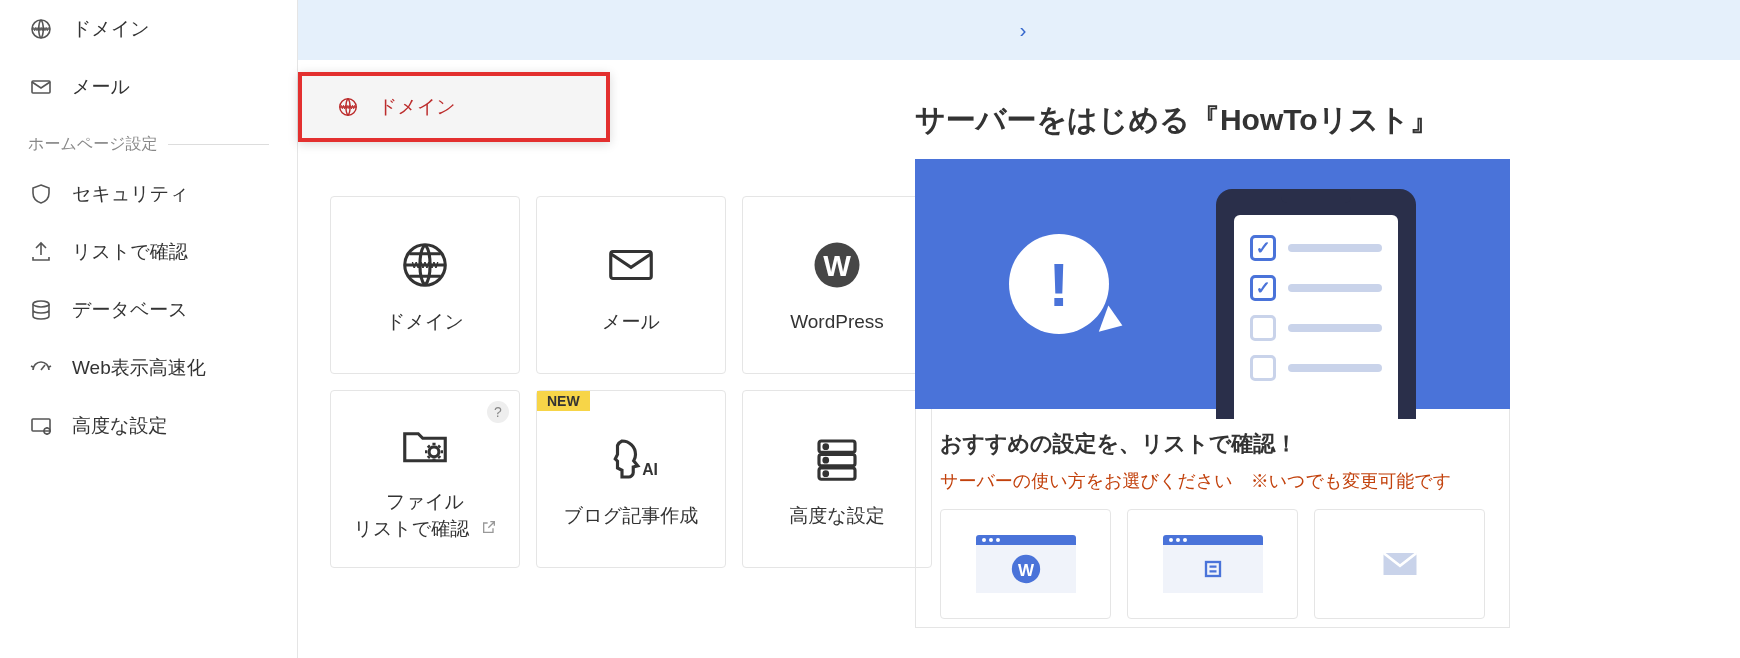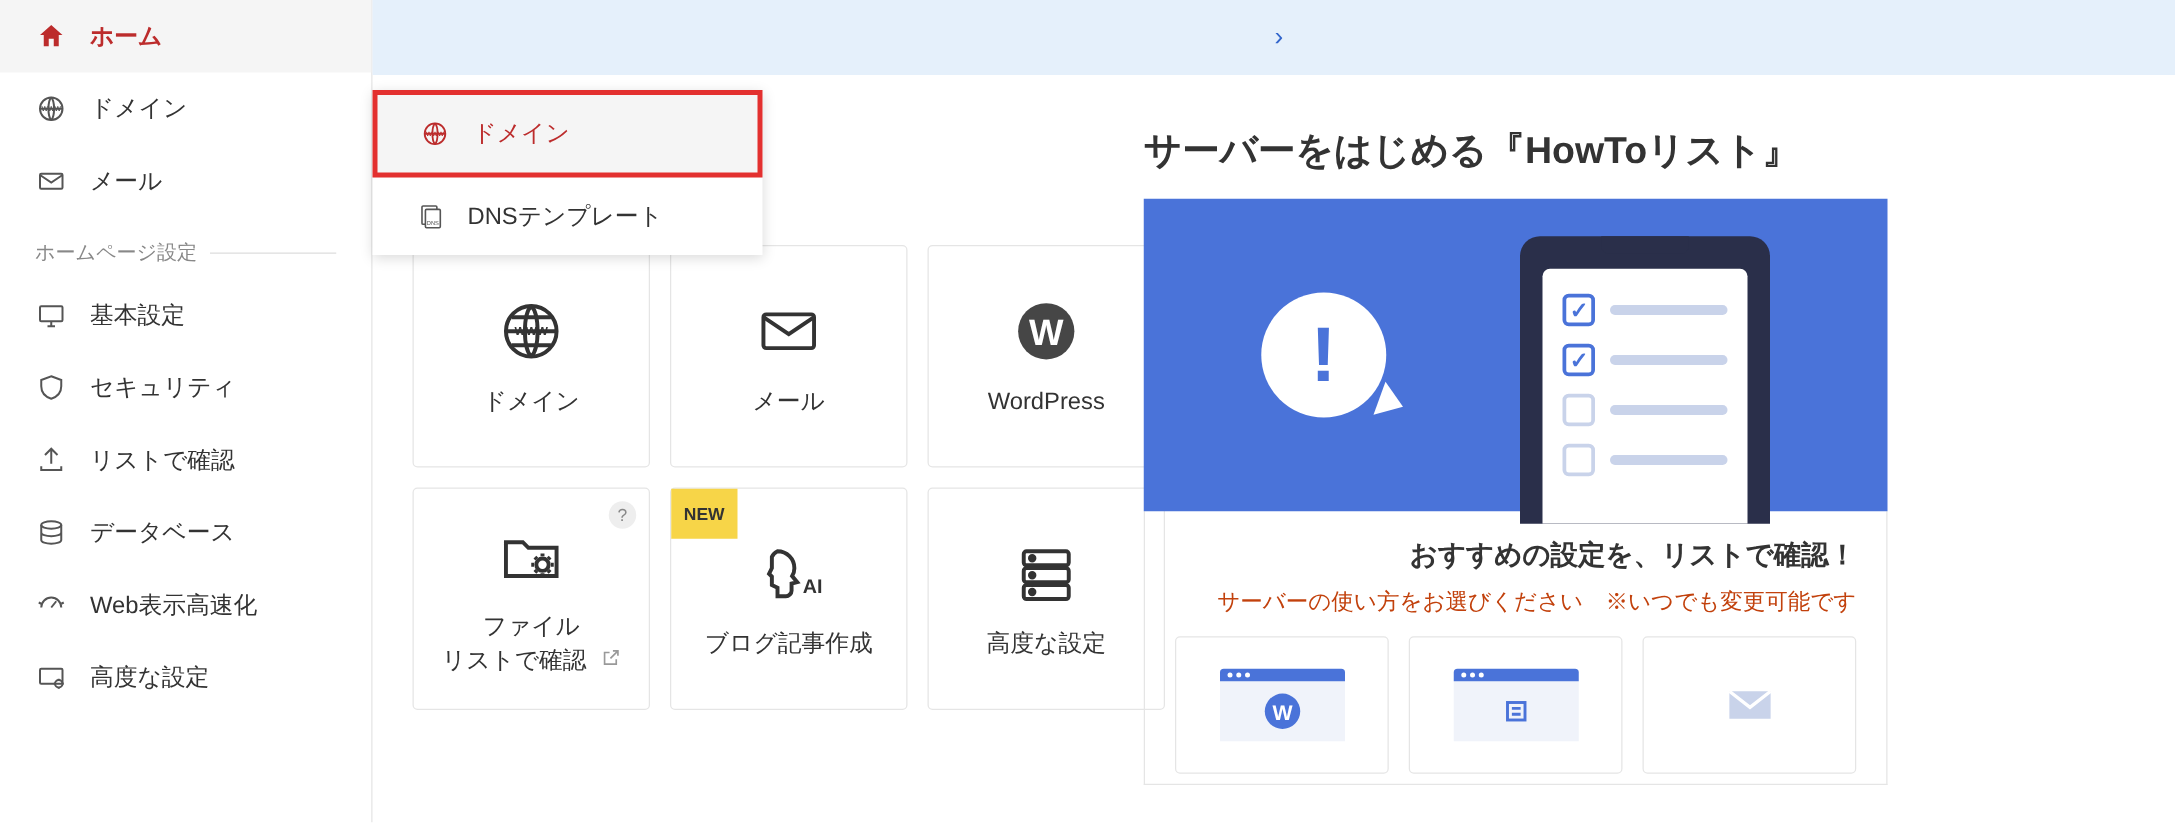--- a/index.html
+++ b/index.html
@@ -62,14 +62,6 @@
 <body>
 
 <nav class="sidebar">
-  <div class="sidebar-item active">
-    <span class="sidebar-icon">
-      <svg viewBox="0 0 24 24" width="24" height="24" fill="currentColor">
-          <path d="M12 3l9 8h-3v9h-4v-6H10v6H6v-9H3z"></path>
-        </svg>
-    </span>
-    <span class="sidebar-label">ホーム</span>
-  </div>
 
   <div class="sidebar-item">
     <span class="sidebar-icon">

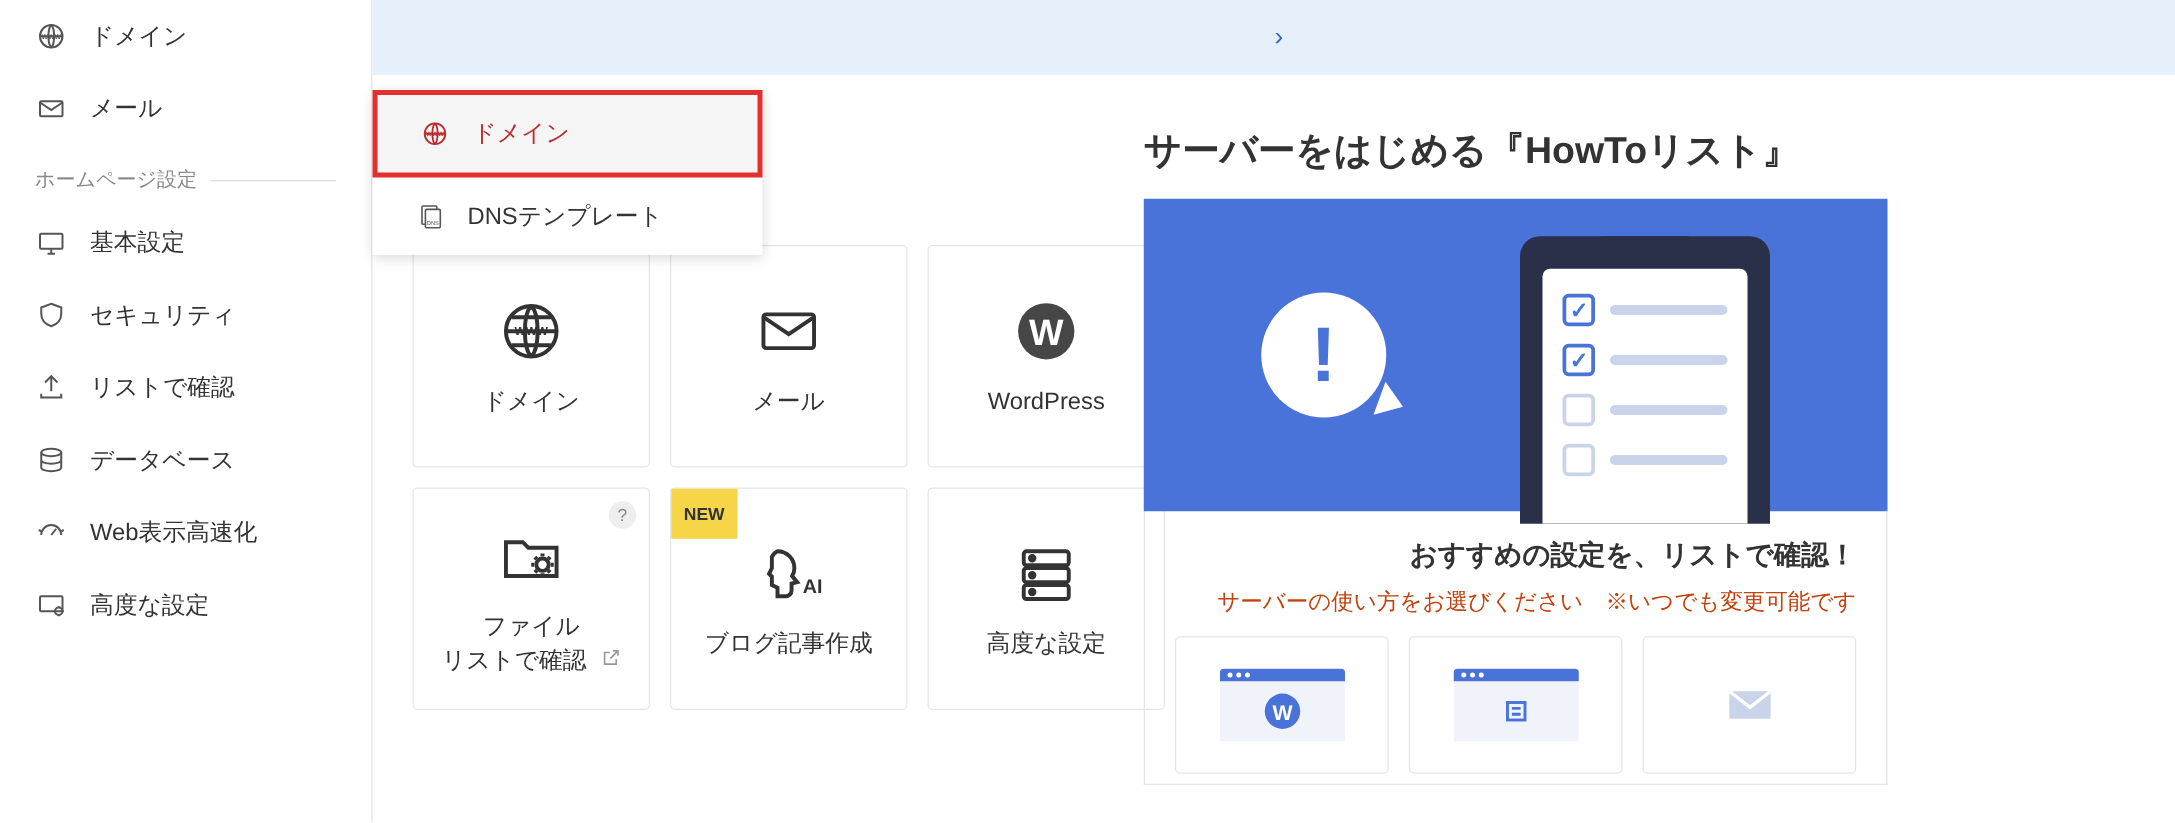--- a/index.html
+++ b/index.html
@@ -164,16 +164,6 @@
     </span>
     <span class="submenu-label">ドメイン</span>
   </div>
-  <div class="submenu-item">
-    <span class="submenu-icon">
-      <svg viewBox="0 0 24 24" width="22" height="22" fill="none" stroke="currentColor" stroke-width="1.4">
-          <rect x="5" y="3" width="13" height="16" rx="1"></rect>
-          <rect x="8" y="6" width="13" height="16" rx="1" fill="#fff"></rect>
-          <text x="14.5" y="20" font-size="5" text-anchor="middle" fill="currentColor" stroke="none">DNS</text>
-        </svg>
-    </span>
-    <span class="submenu-label">DNSテンプレート</span>
-  </div>
 </div>
 
 <div class="cards">

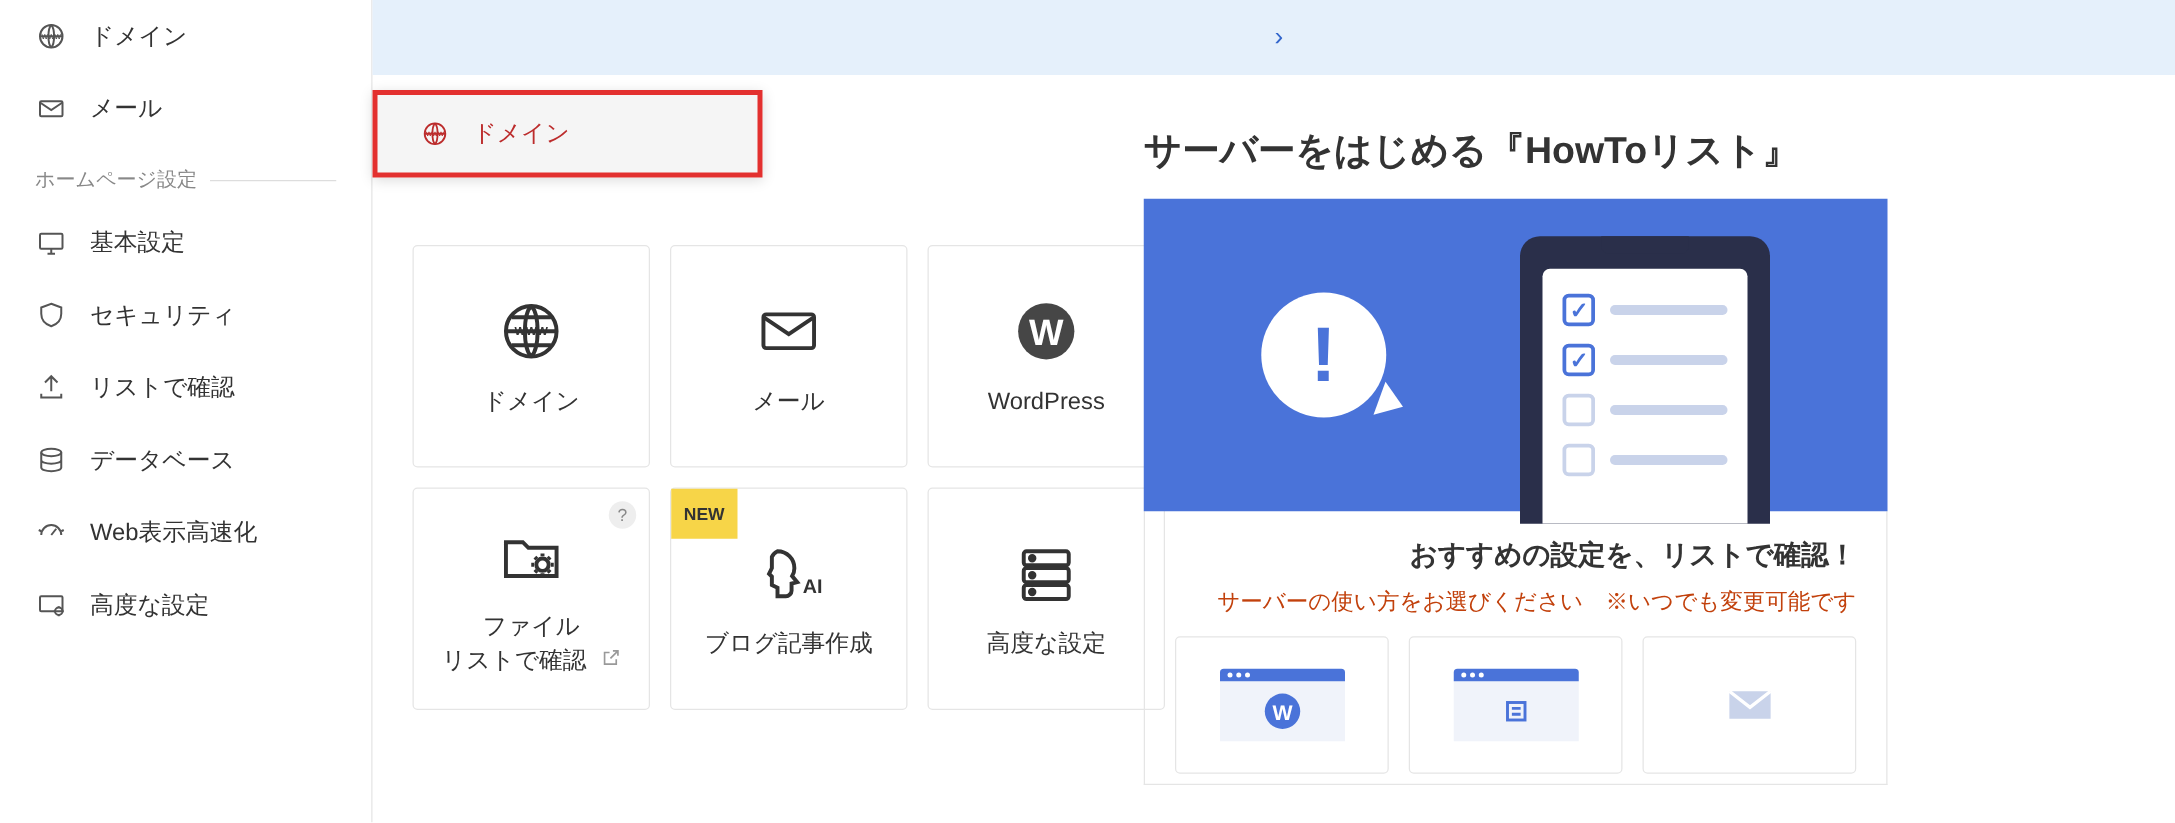--- a/index.html
+++ b/index.html
@@ -88,15 +88,6 @@
     <span>ホームページ設定</span>
   </div>
 
-  <div class="sidebar-item">
-    <span class="sidebar-icon">
-      <svg viewBox="0 0 24 24" width="24" height="24" fill="none" stroke="currentColor" stroke-width="1.6">
-          <rect x="3" y="5" width="18" height="12" rx="1"></rect>
-          <path d="M9 21h6M12 17v4"></path>
-        </svg>
-    </span>
-    <span class="sidebar-label">基本設定</span>
-  </div>
 
   <div class="sidebar-item">
     <span class="sidebar-icon">

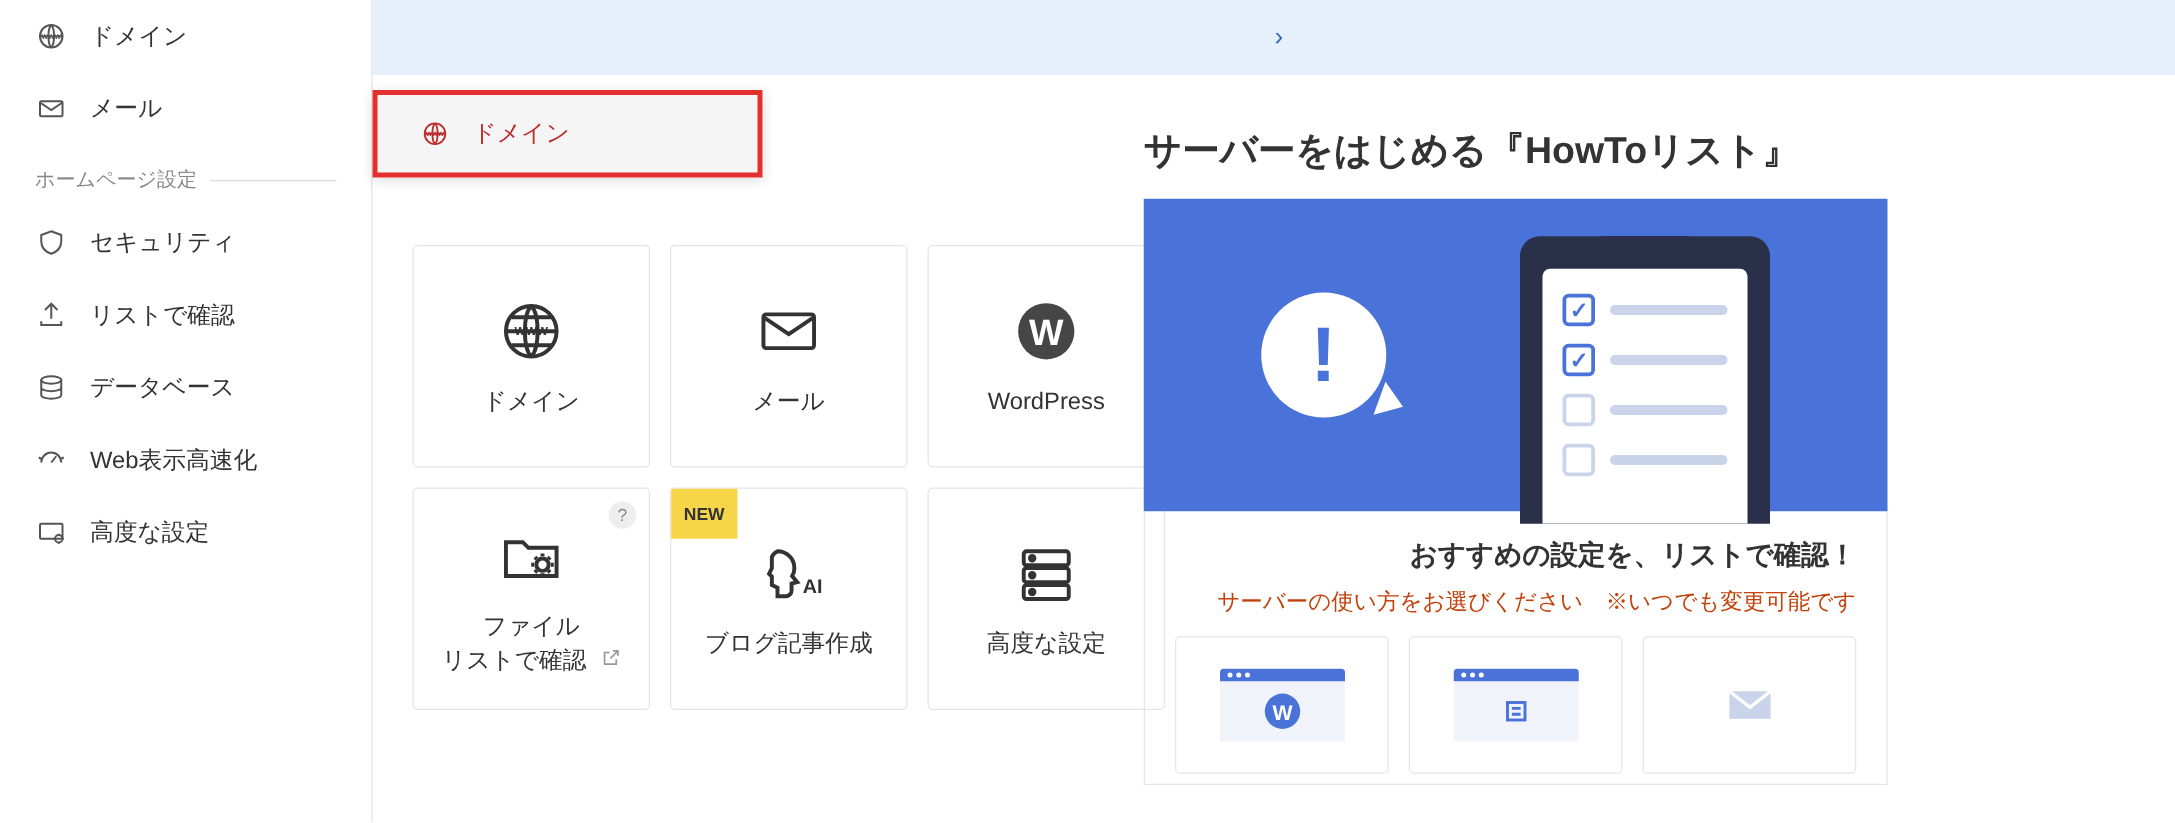--- a/index.html
+++ b/index.html
@@ -28,7 +28,7 @@
     .card { border: 1px solid #e5e5e5; border-radius: 4px; height: 178px; display: flex; flex-direction: column; align-items: center; justify-content: center; position: relative; cursor: pointer; background: #fff; }
     .card-icon { height: 60px; display: flex; align-items: center; justify-content: center; margin-bottom: 14px; }
     .card-label { font-size: 19px; color: #333; text-align: center; line-height: 1.4; }
-    .card-badge-new { position: absolute; top: 0; left: 0; background: #f7d548; color: #333; font-size: 14px; font-weight: bold; padding: 12px 10px; }
+    .card-badge-new { position: absolute; top: 0; left: 0; background: #f7d548; color: #333; font-size: 14px; font-weight: bold; padding: 2px 10px; }
     .card-help { position: absolute; top: 10px; right: 10px; width: 22px; height: 22px; border-radius: 50%; background: #eee; color: #888; font-size: 14px; display: flex; align-items: center; justify-content: center; }
     .card-ext { display: inline-flex; margin-left: 6px; color: #999; }
 

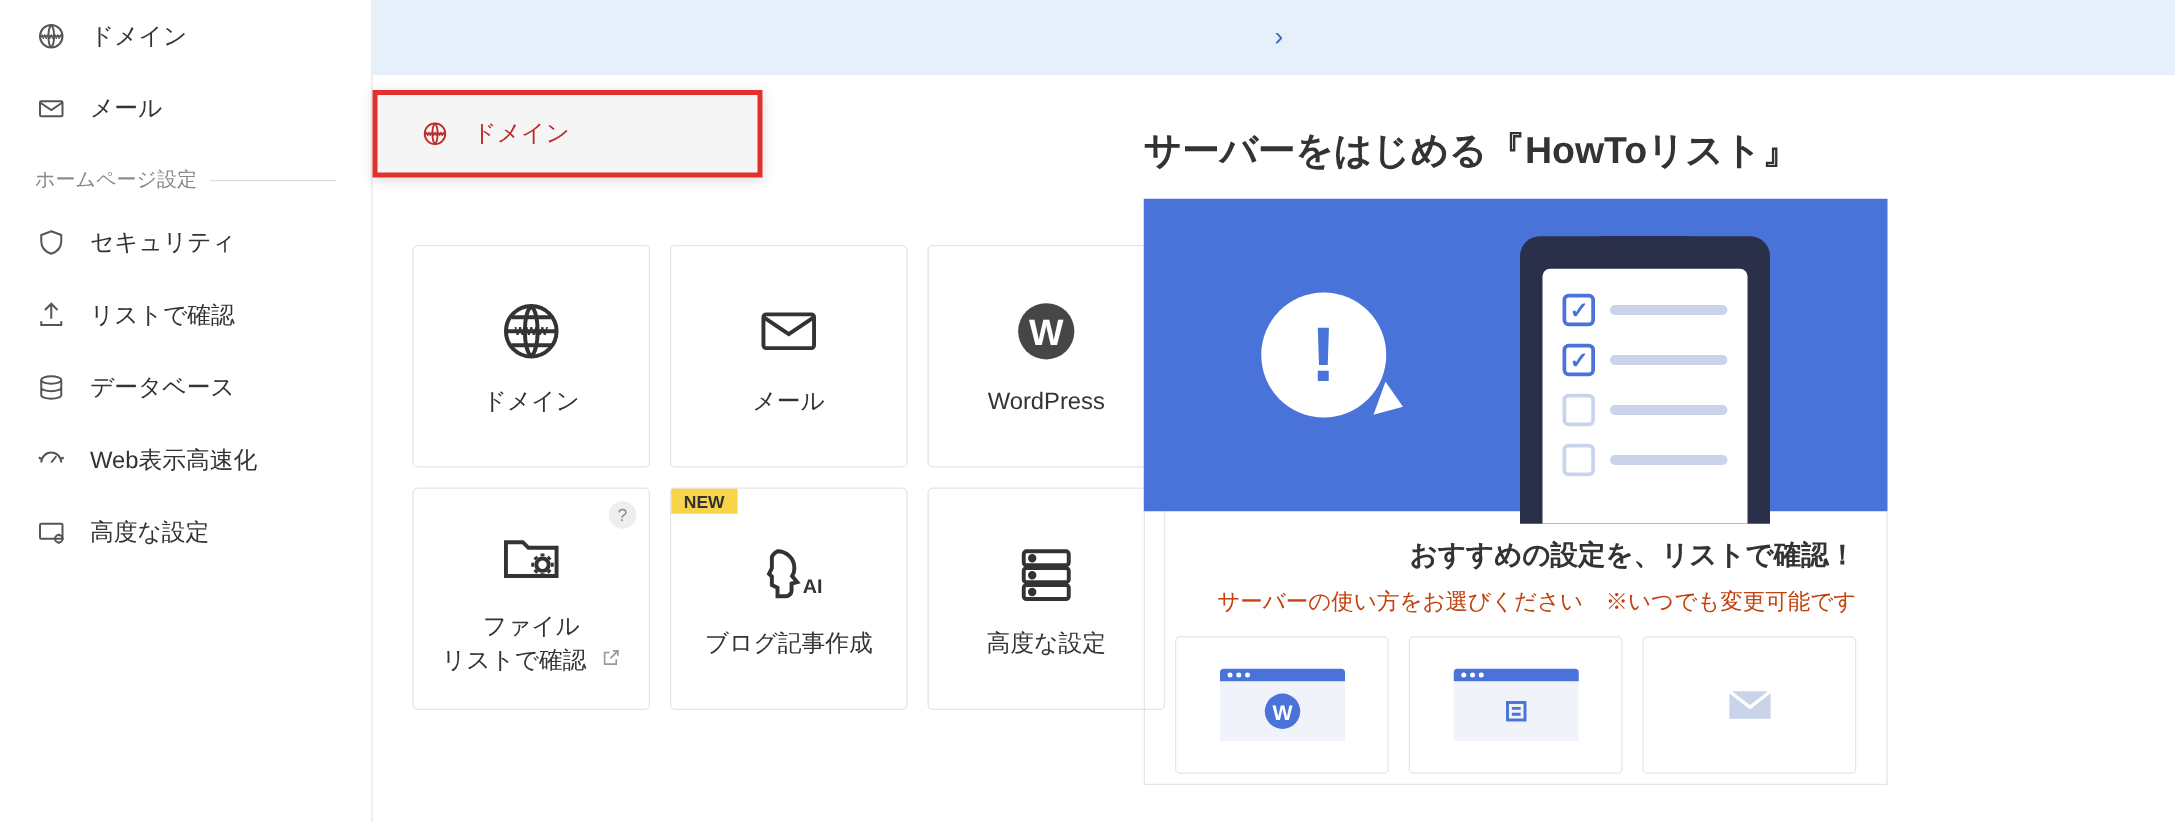--- a/index.html
+++ b/index.html
@@ -47,7 +47,7 @@
     .checkline { flex:1; height:8px; background:#c9d3ea; border-radius:4px; }
     .checkmark { color:#4a73d9; font-size:18px; font-weight:bold; }
 
-    .howto-subbox { border:1px solid #e5e5e5; border-top:none; padding: 20px 24px 8px; text-align: right; }
+    .howto-subbox { border:1px solid #e5e5e5; border-top:none; padding: 20px 24px 8px; }
     .howto-sub1 { font-size: 22px; font-weight: bold; color:#333; margin-bottom: 10px; }
     .howto-sub2 { font-size: 18px; color:#c2410c; }
 

